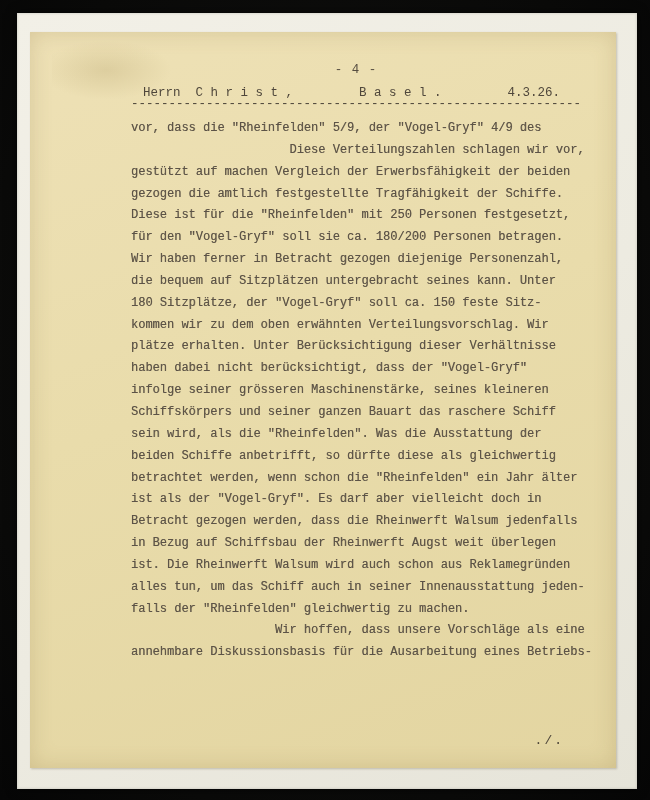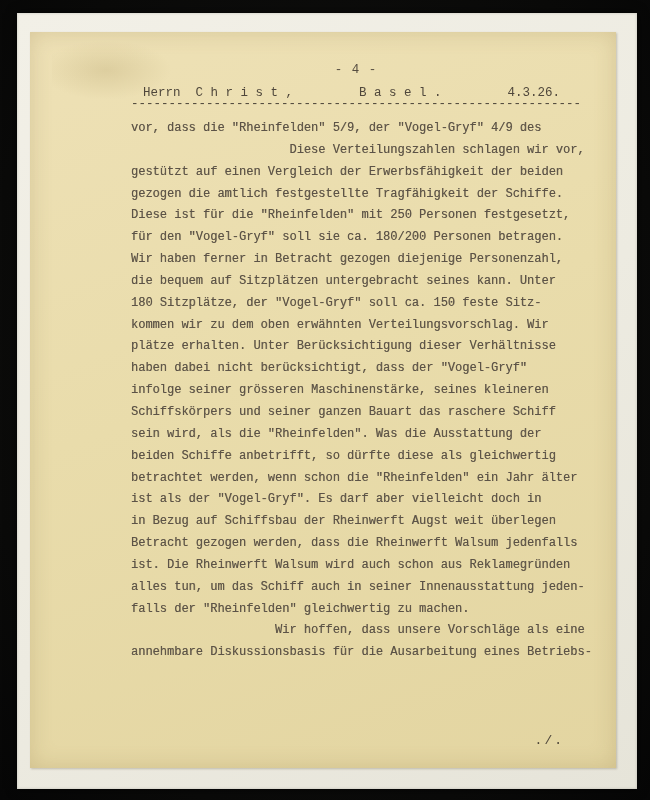--- a/index.html
+++ b/index.html
@@ -126,7 +126,7 @@
       <div class="body-block">
         <div class="line">vor, dass die "Rheinfelden" 5/9, der "Vogel-Gryf" 4/9 des</div>
         <div class="line">                      Diese Verteilungszahlen schlagen wir vor,</div>
-        <div class="line">gestützt auf einen Vergleich der Erwerbsfähigkeit der beiden</div>
+        <div class="line">gestützt auf machen Vergleich der Erwerbsfähigkeit der beiden</div>
         <div class="line">gezogen die amtlich festgestellte Tragfähigkeit der Schiffe.</div>
         <div class="line">Diese ist für die "Rheinfelden" mit 250 Personen festgesetzt,</div>
         <div class="line">für den "Vogel-Gryf" soll sie ca. 180/200 Personen betragen.</div>

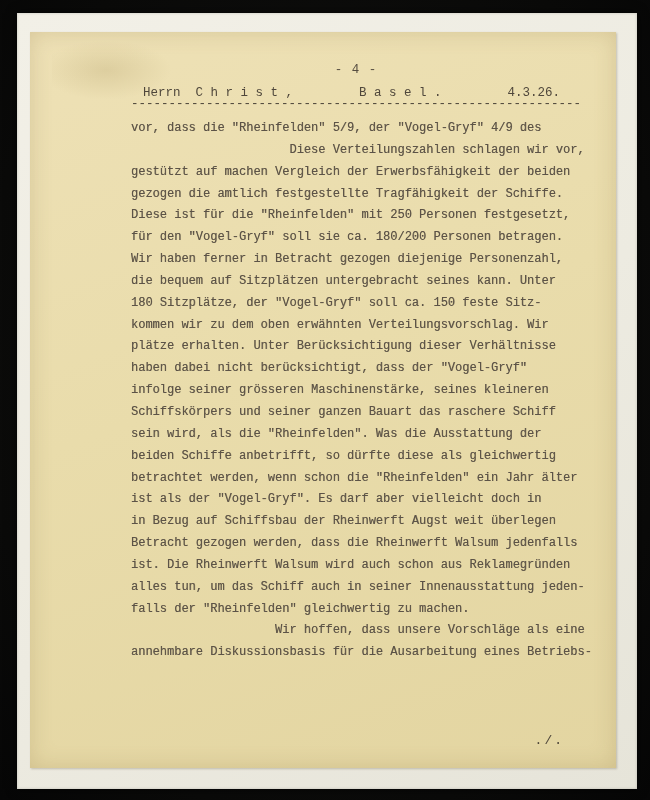--- a/index.html
+++ b/index.html
@@ -142,8 +142,8 @@
         <div class="line">beiden Schiffe anbetrifft, so dürfte diese als gleichwertig</div>
         <div class="line">betrachtet werden, wenn schon die "Rheinfelden" ein Jahr älter</div>
         <div class="line">ist als der "Vogel-Gryf". Es darf aber vielleicht doch in</div>
+        <div class="line">Betracht gezogen werden, dass die Rheinwerft Walsum jedenfalls</div>
         <div class="line">in Bezug auf Schiffsbau der Rheinwerft Augst weit überlegen</div>
-        <div class="line">Betracht gezogen werden, dass die Rheinwerft Walsum jedenfalls</div>
         <div class="line">ist. Die Rheinwerft Walsum wird auch schon aus Reklamegründen</div>
         <div class="line">alles tun, um das Schiff auch in seiner Innenausstattung jeden-</div>
         <div class="line">falls der "Rheinfelden" gleichwertig zu machen.</div>

